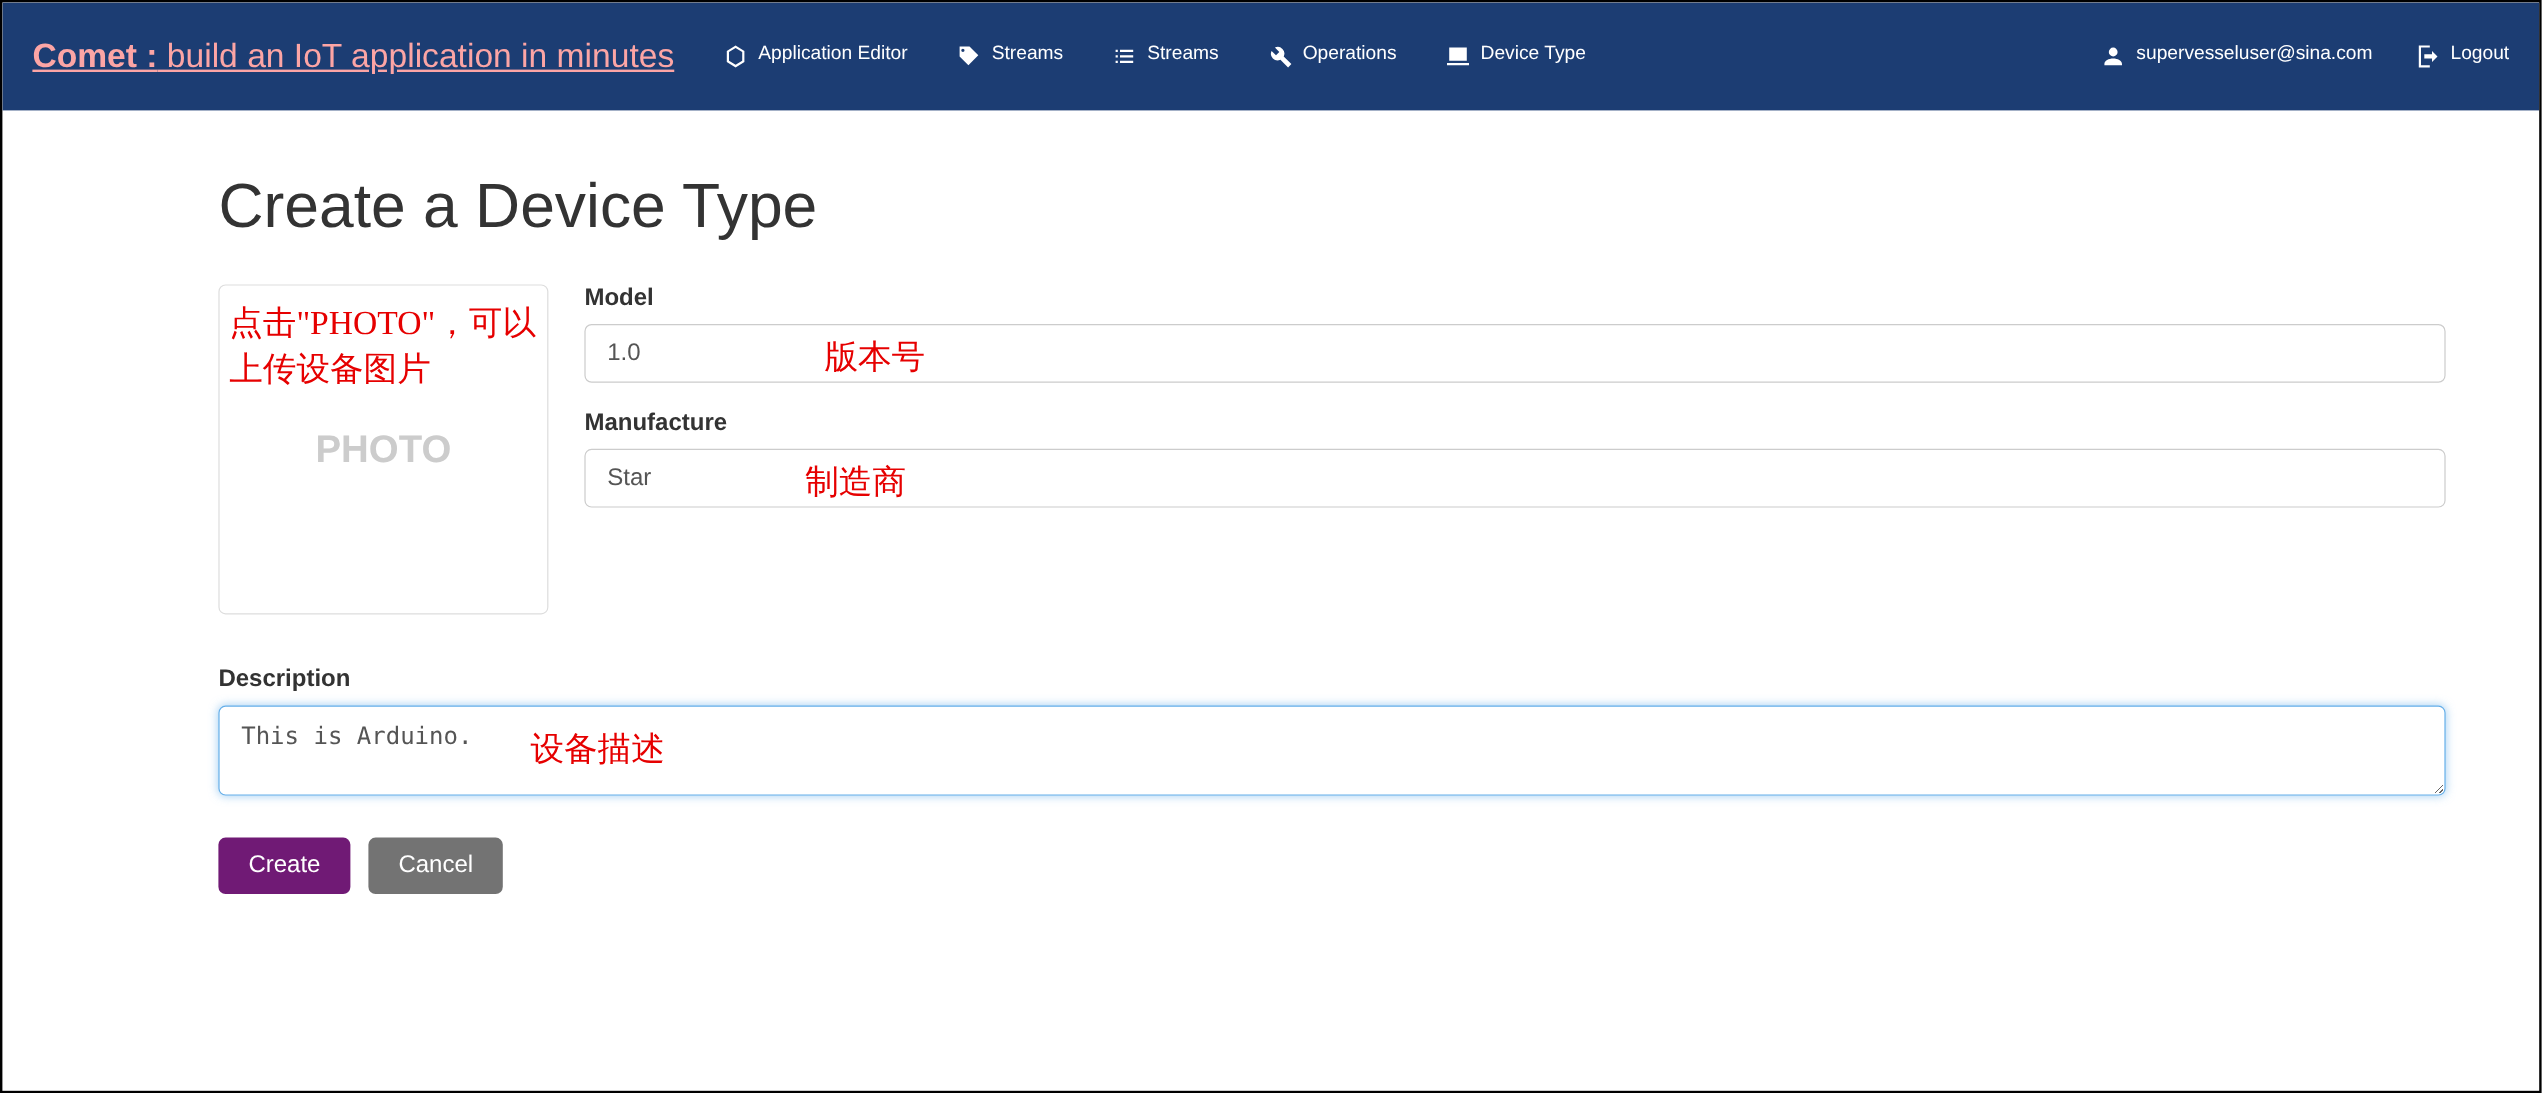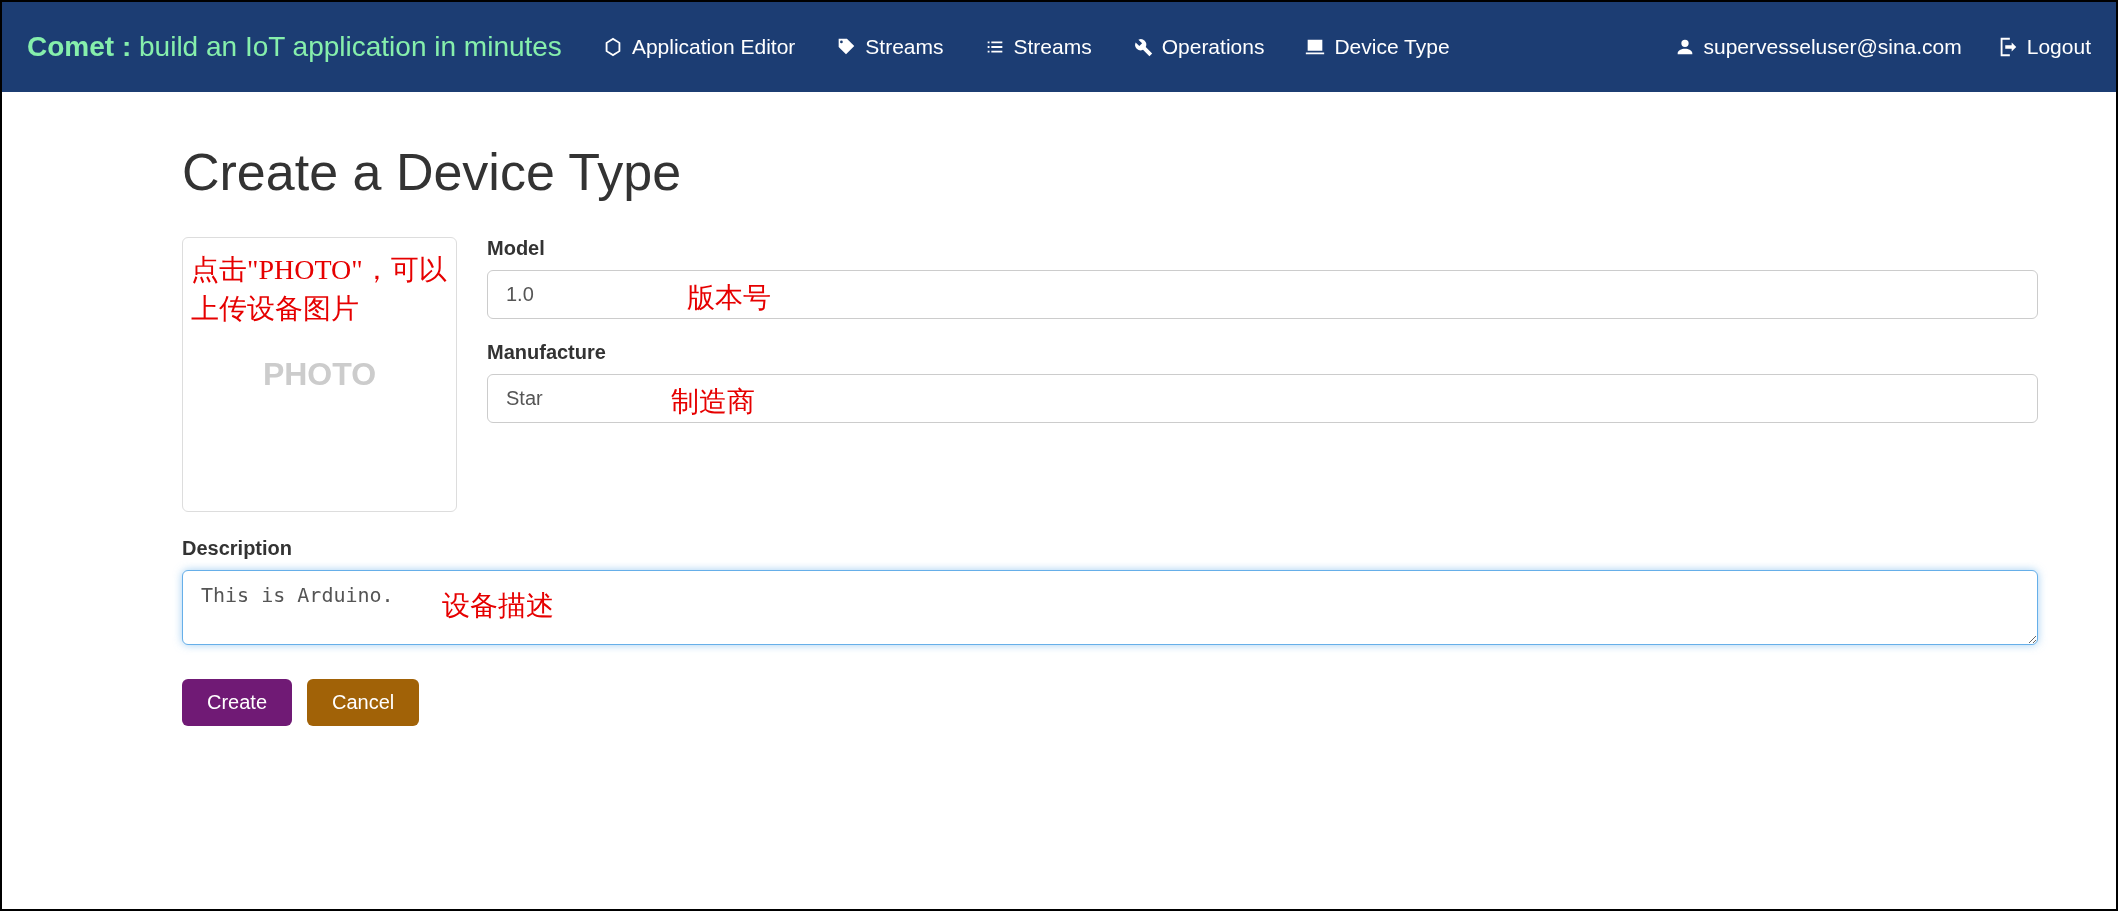--- a/index.html
+++ b/index.html
@@ -25,8 +25,9 @@
     }
     .navbar-brand {
       font-size: 28px;
-      color: #86efac;
+      color: #fca5a5;
       margin-right: 40px;
+      text-decoration: underline;
     }
     .navbar-brand-main {
       font-weight: 600;

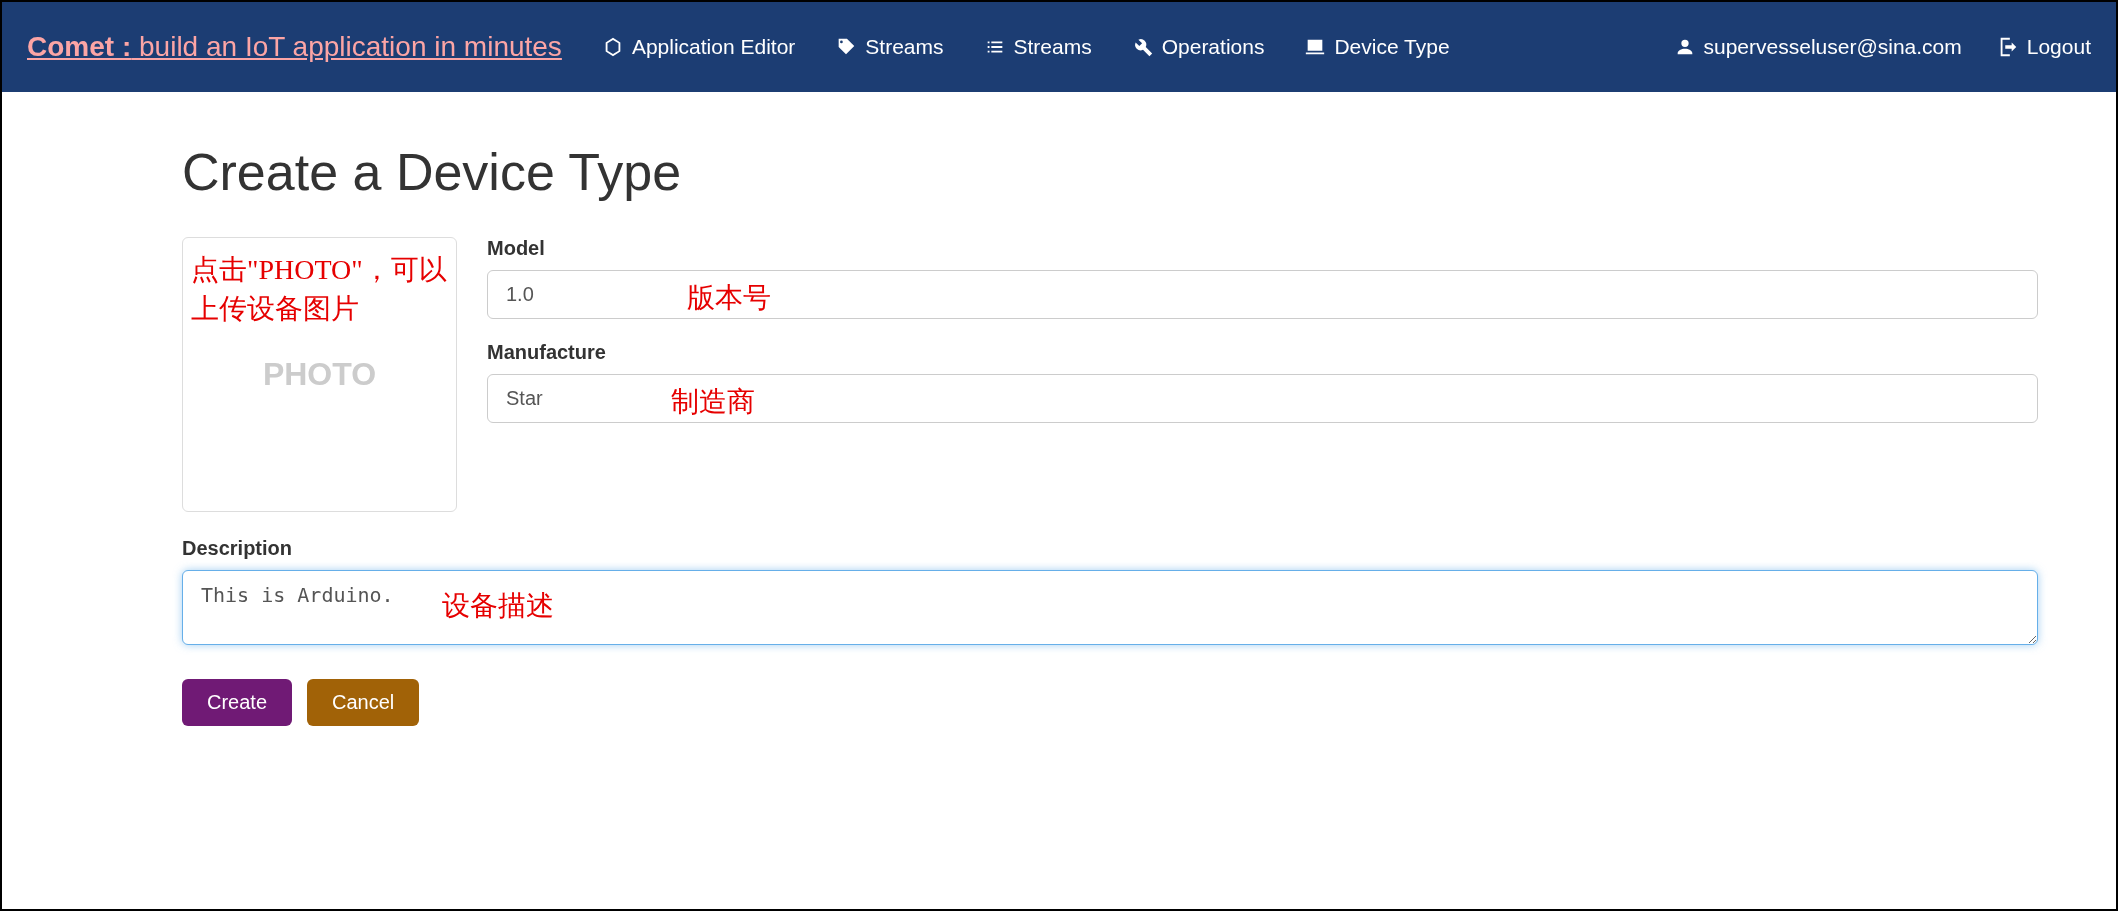--- a/index.html
+++ b/index.html
@@ -42,10 +42,10 @@
     }
     .nav-item {
       display: flex;
-      align-items: center;
+      align-items: flex-start;
       gap: 8px;
       color: #fff;
-      font-size: 21px;
+      font-size: 16px;
       cursor: pointer;
     }
     .nav-right {

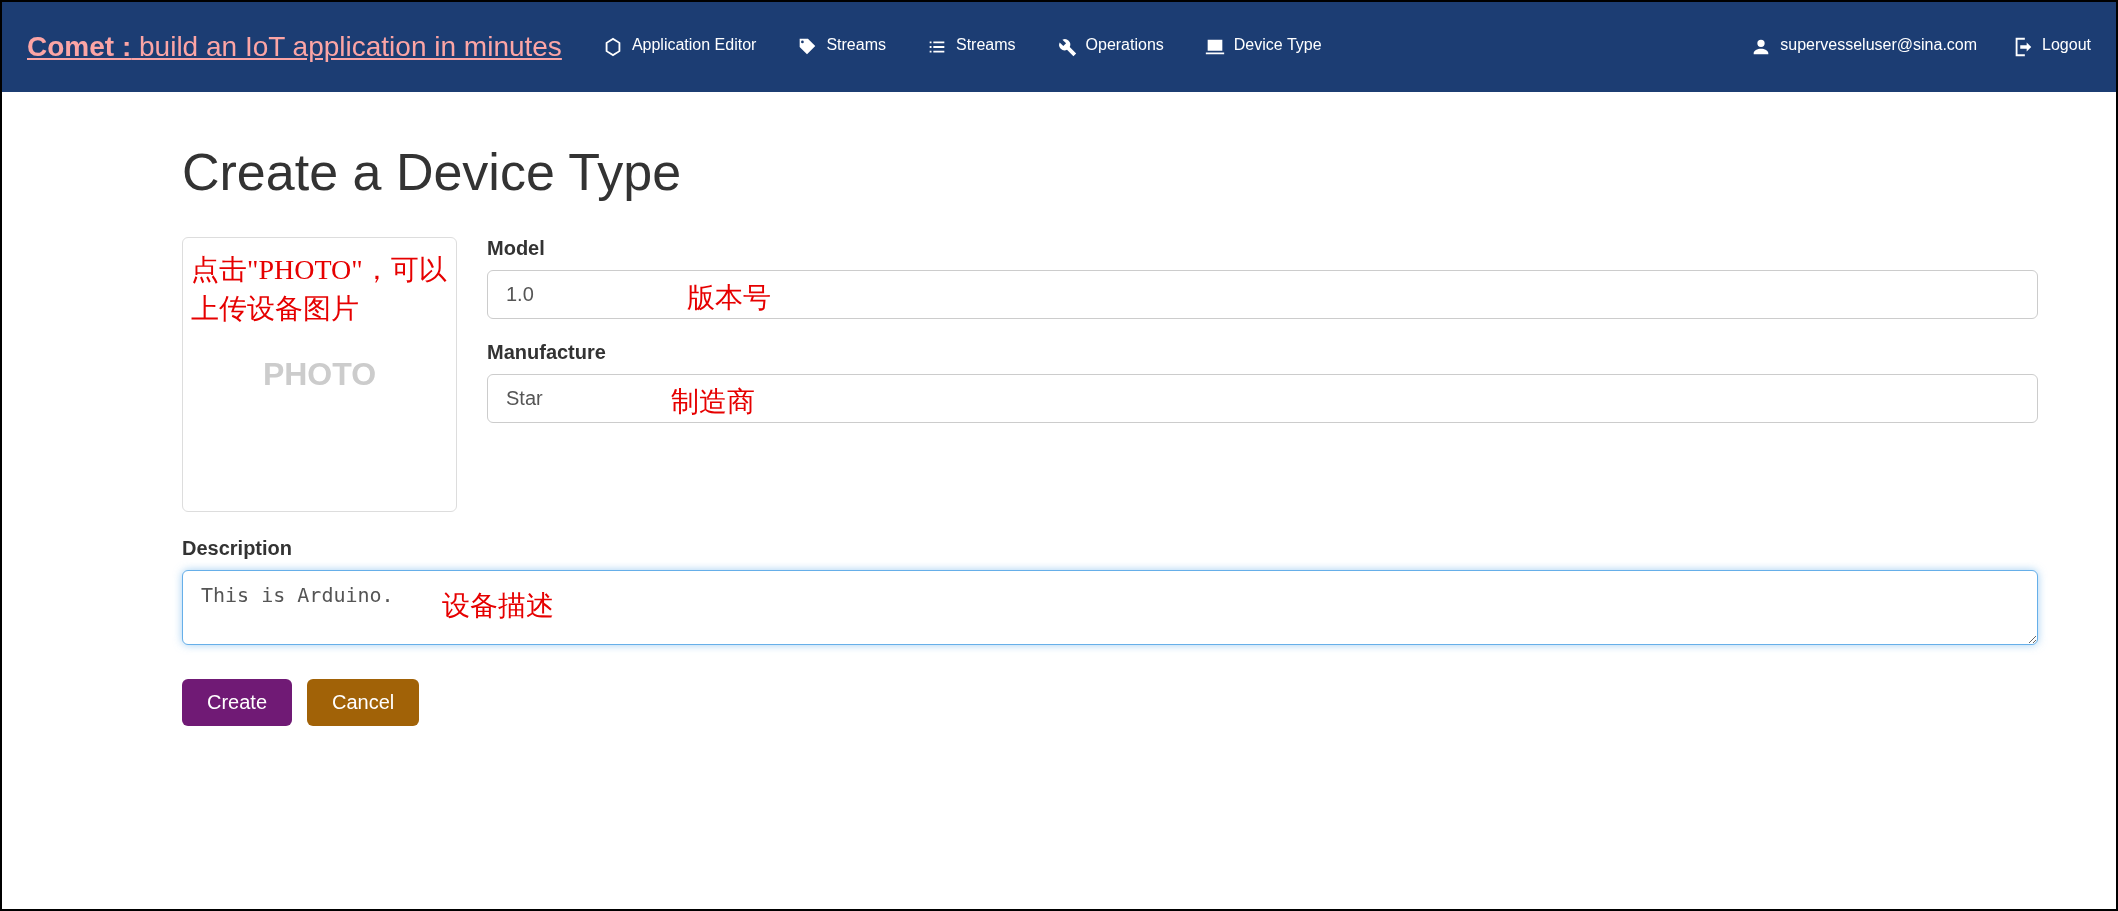--- a/index.html
+++ b/index.html
@@ -137,7 +137,7 @@
       pointer-events: none;
     }
     .desc-section {
-      margin-top: 25px;
+      margin-top: 43px;
     }
     .btn-row {
       margin-top: 30px;

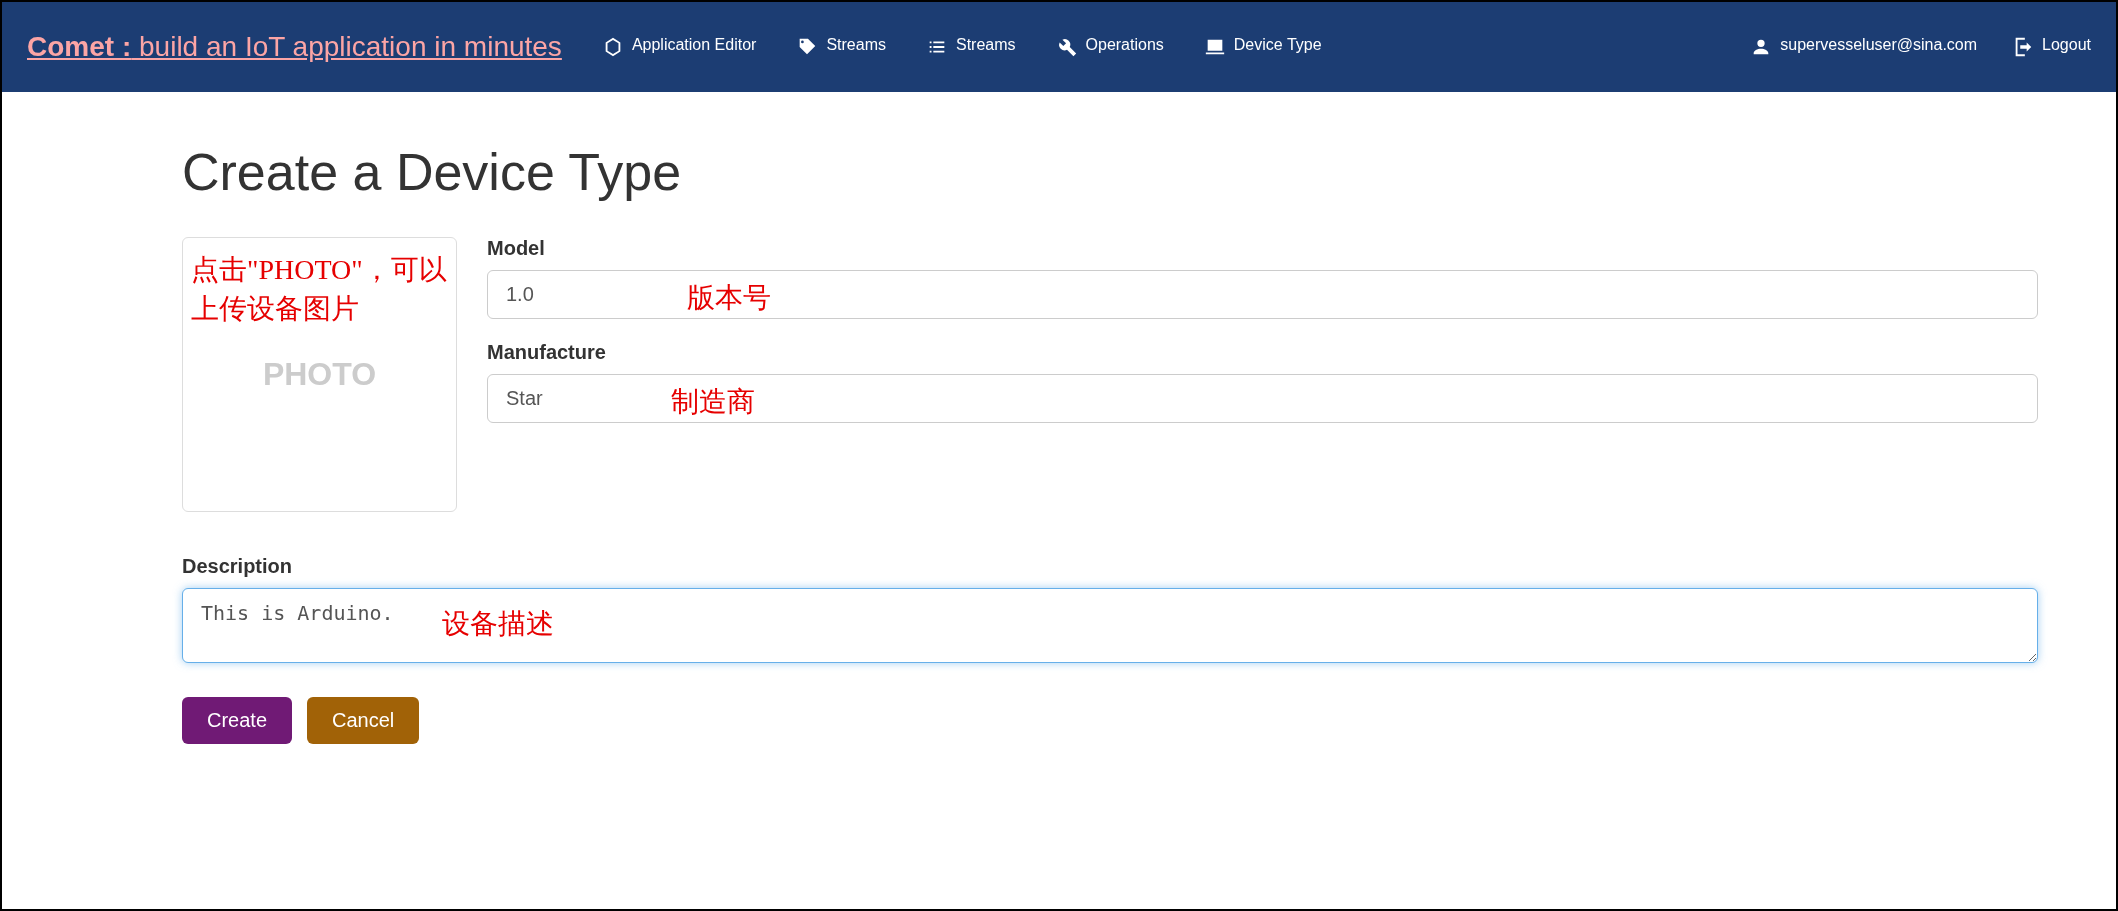--- a/index.html
+++ b/index.html
@@ -156,7 +156,7 @@
       background: #701a75;
     }
     .btn-cancel {
-      background: #a16207;
+      background: #737373;
     }
   </style>
 </head>

